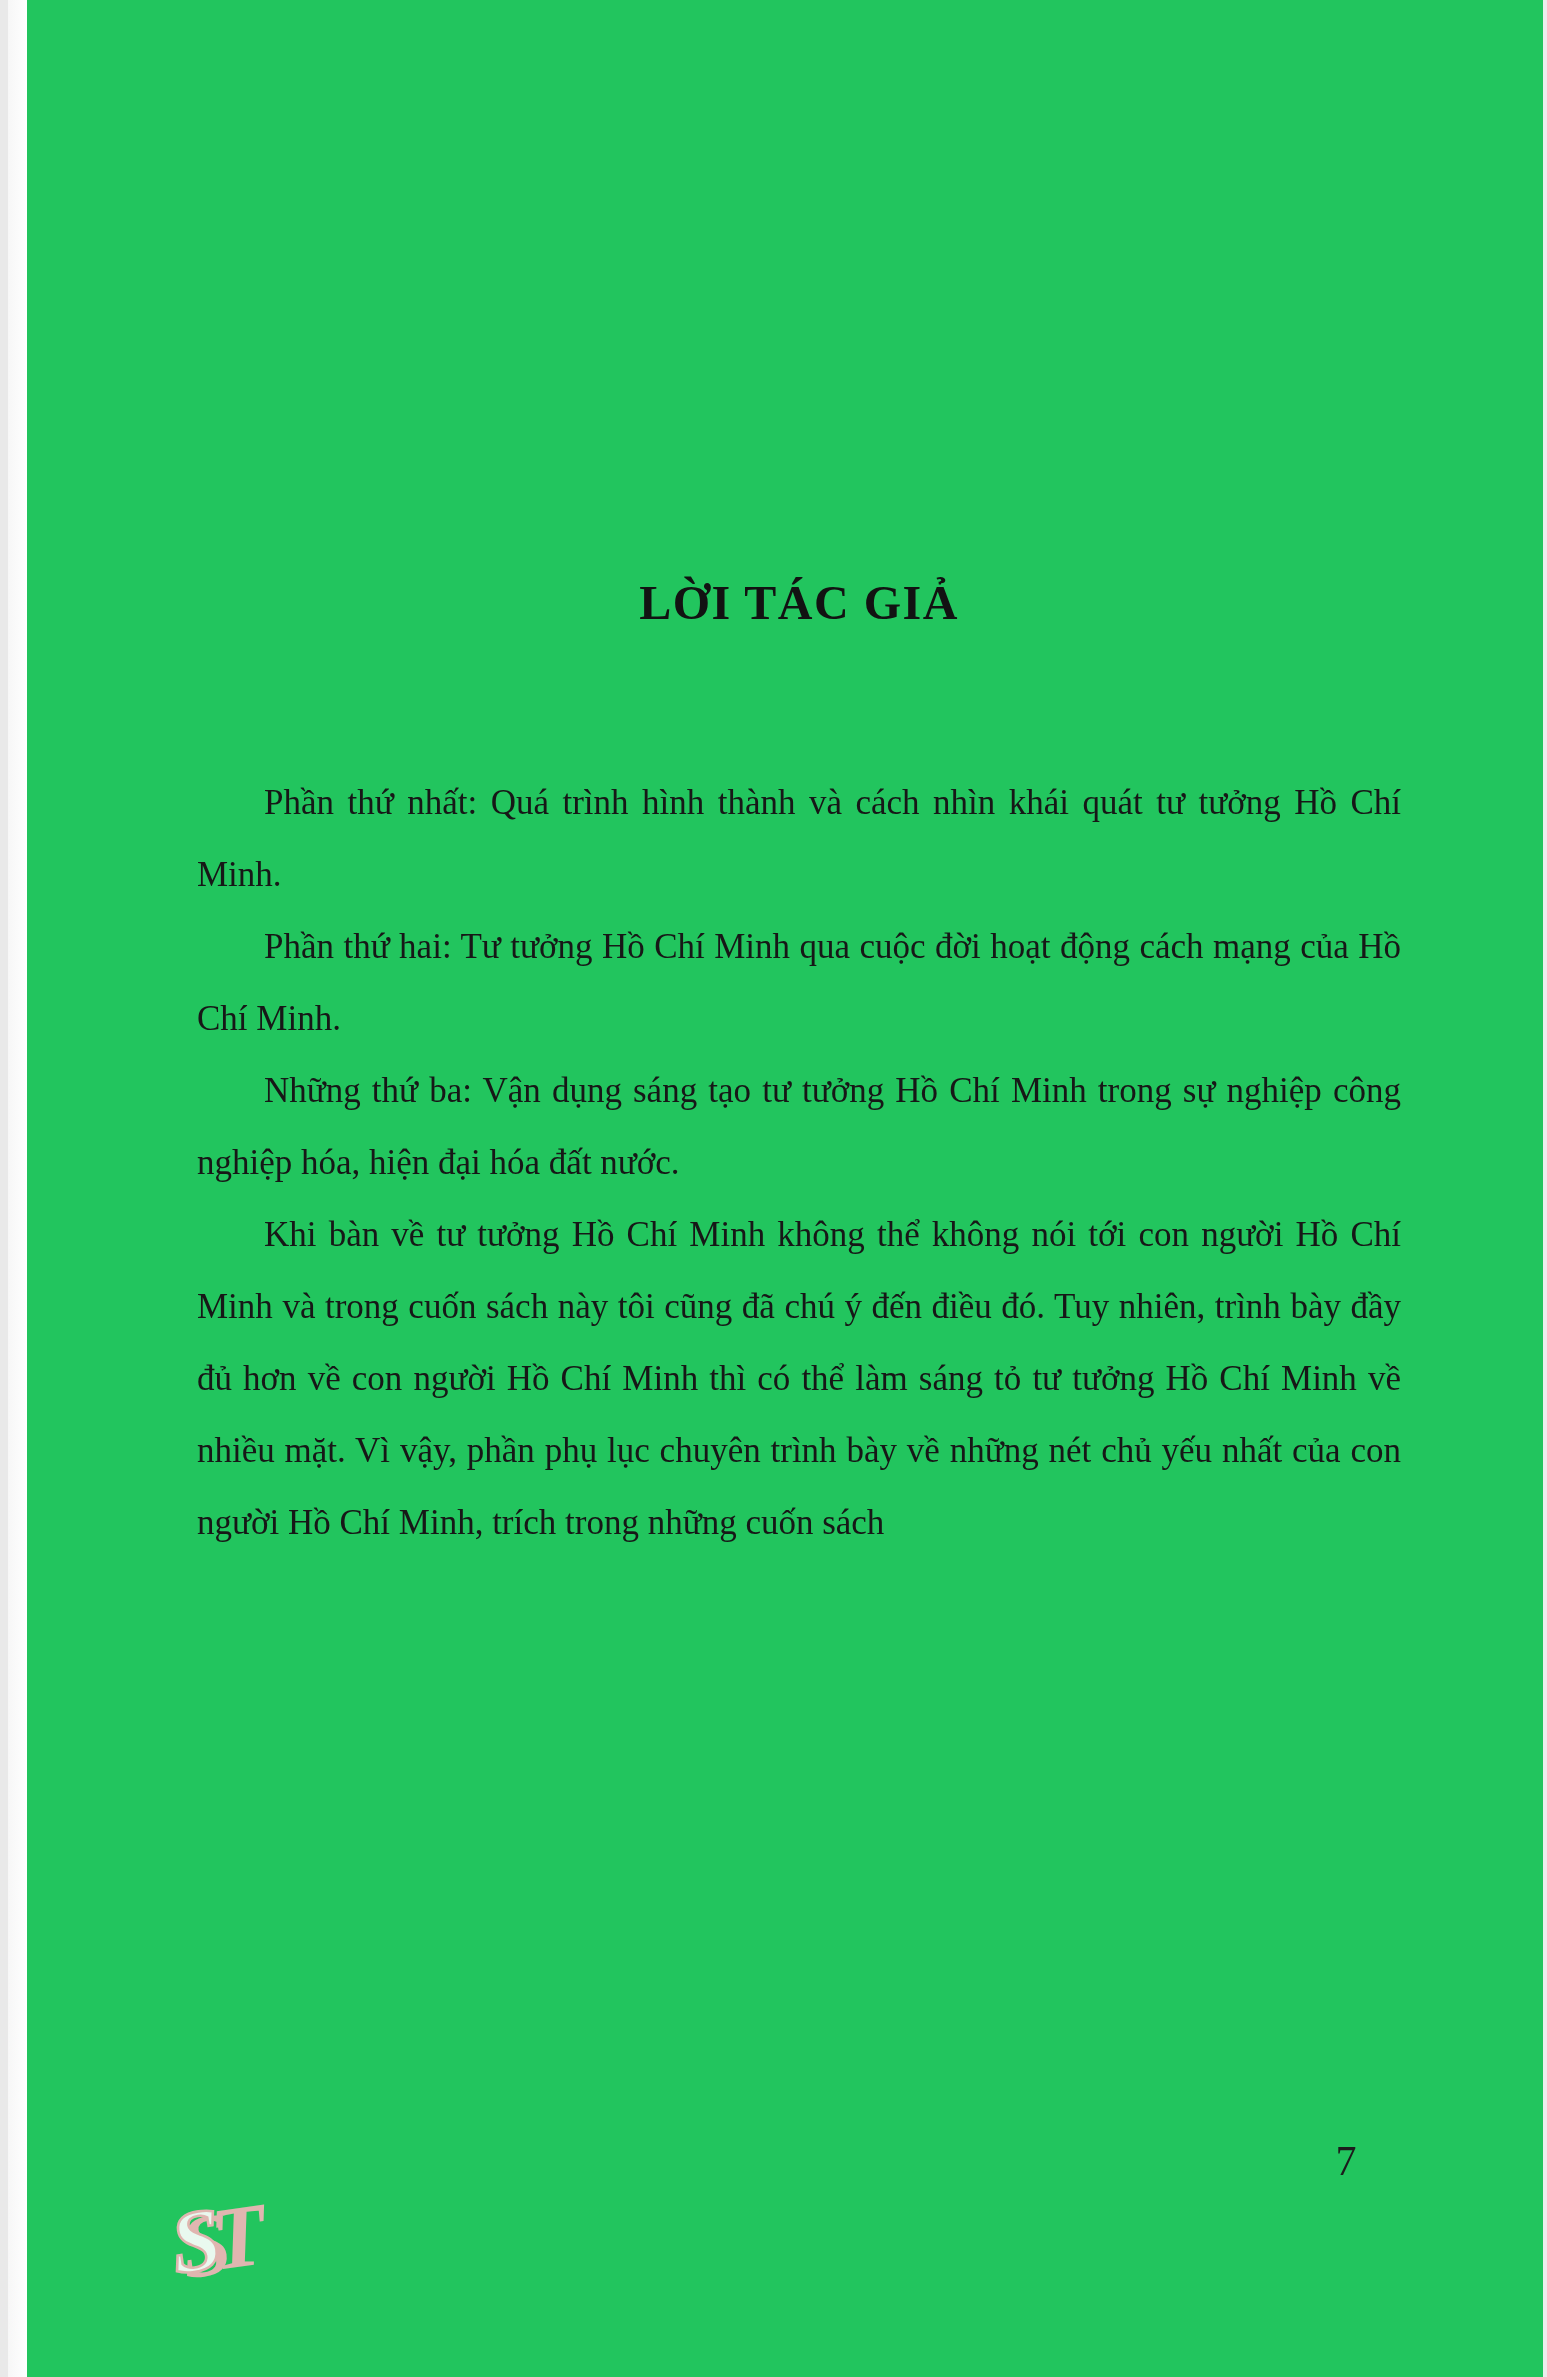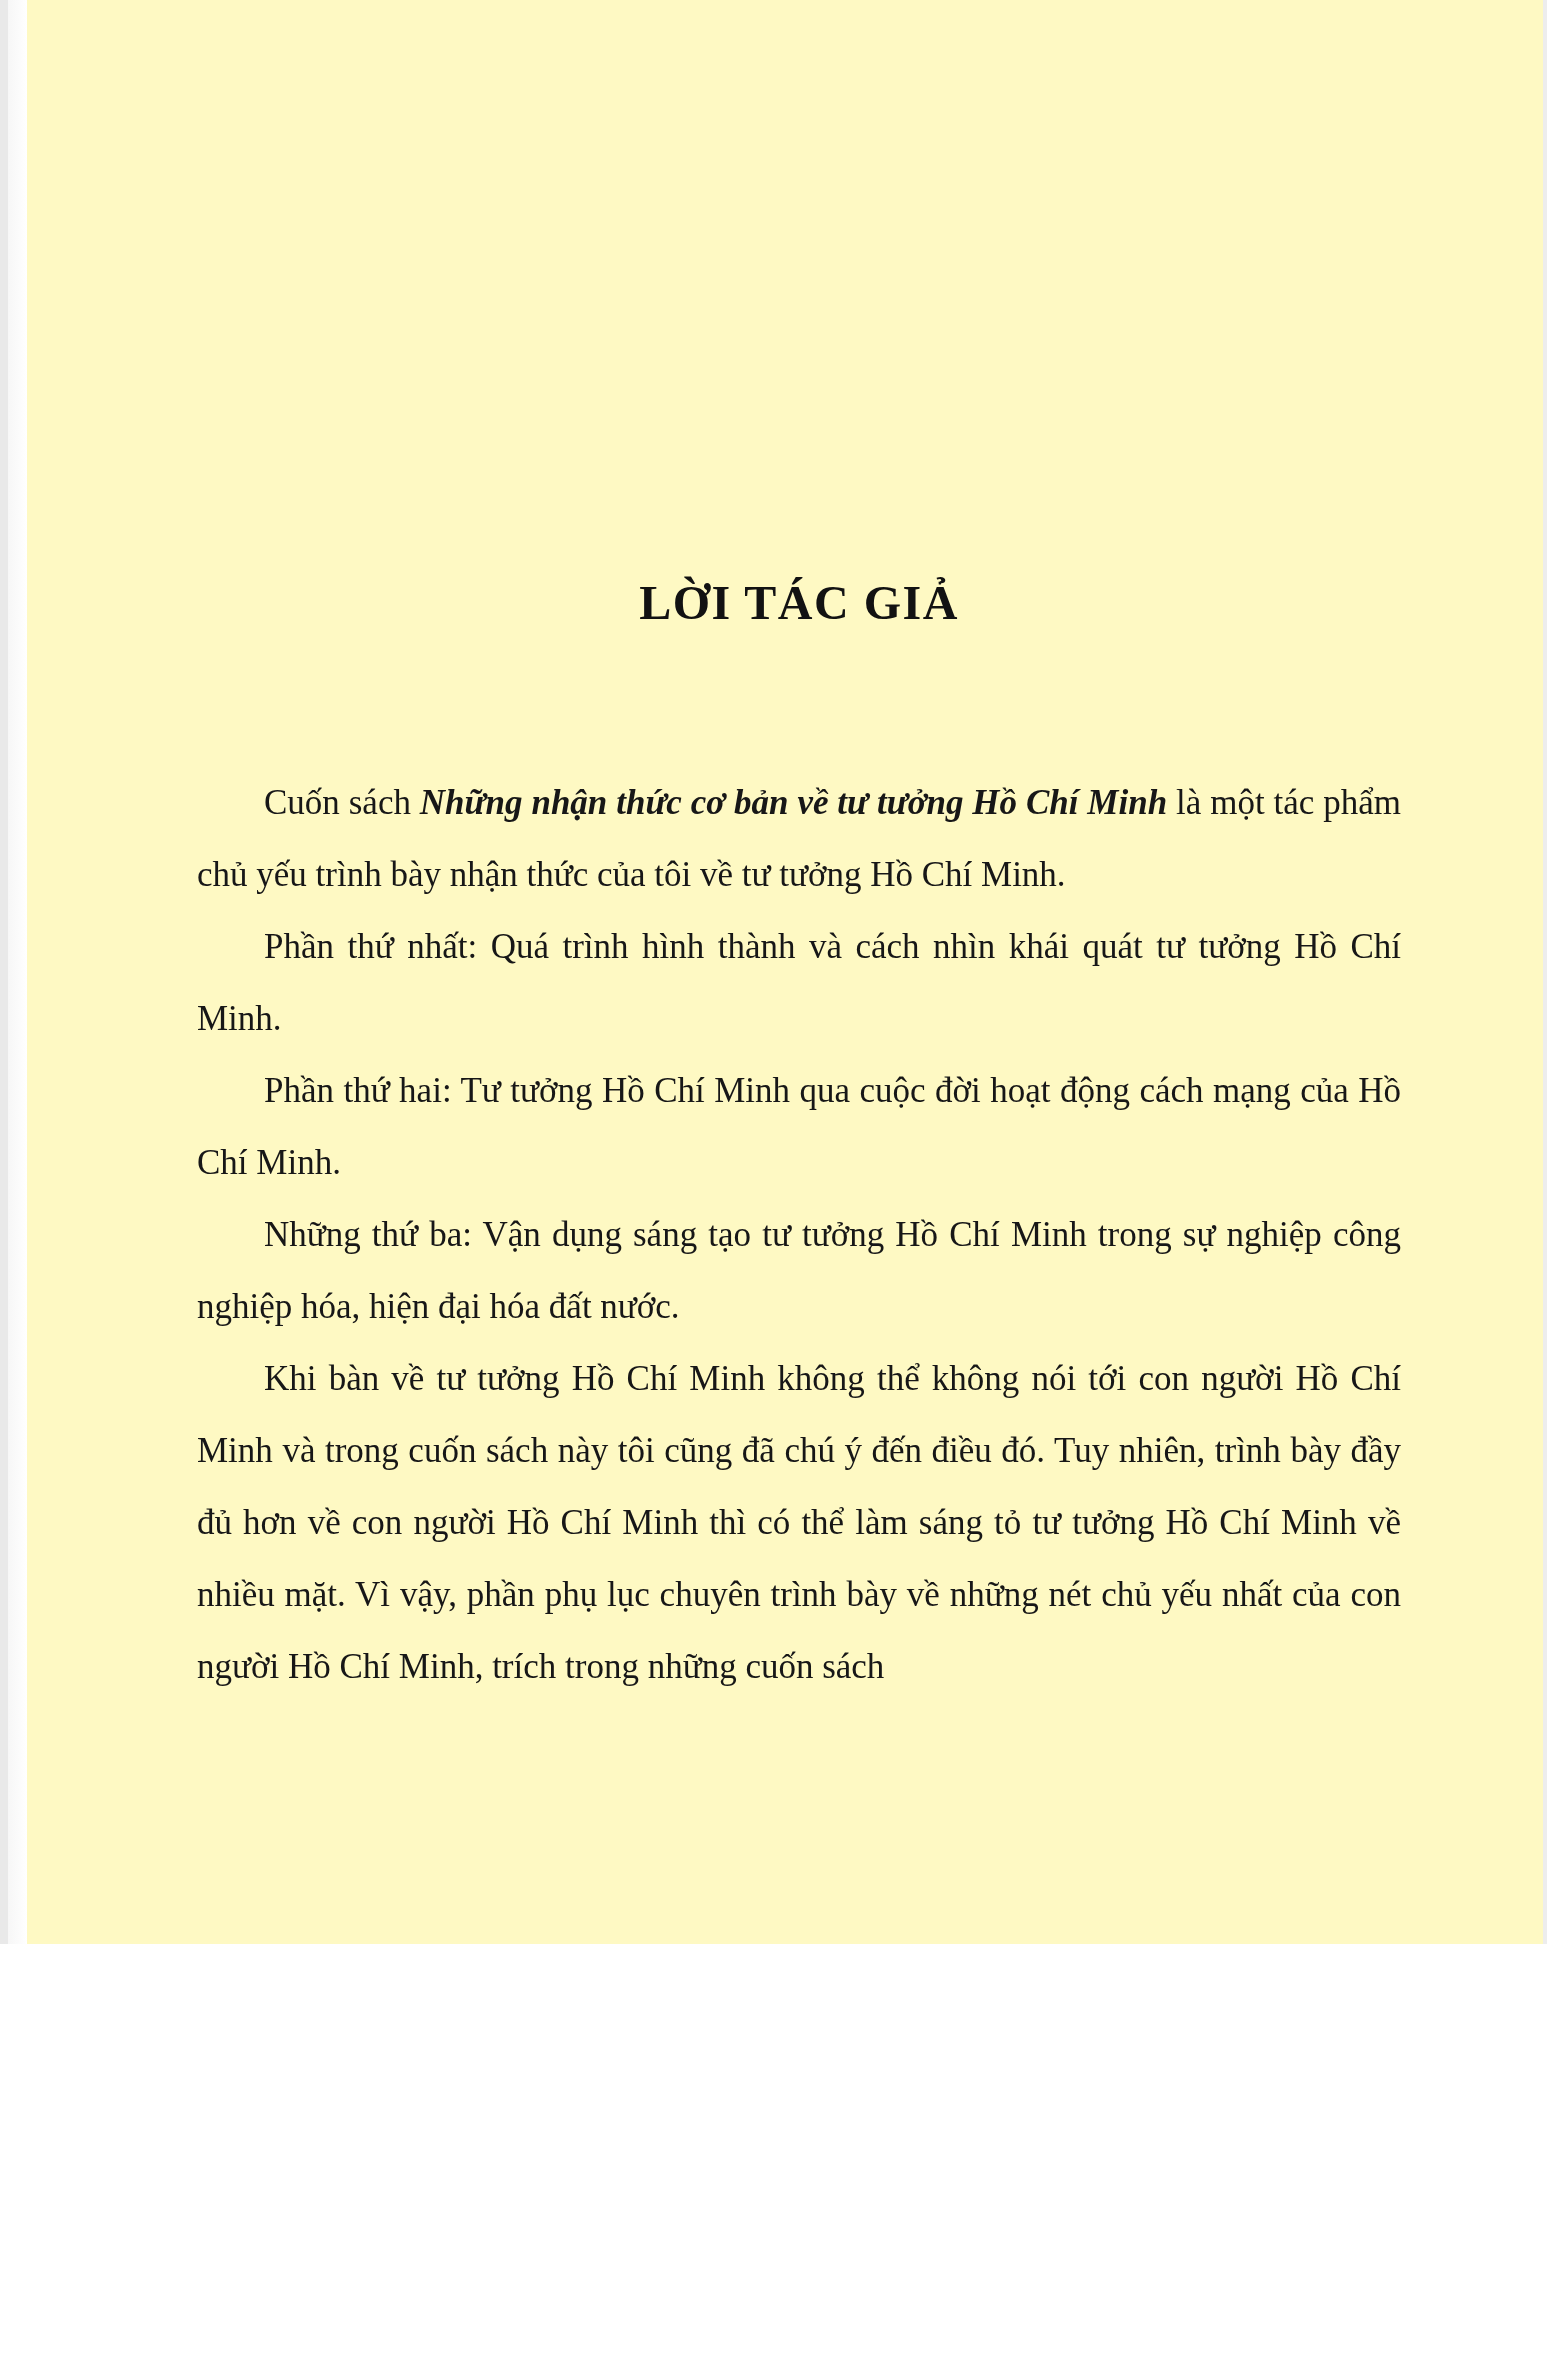--- a/index.html
+++ b/index.html
@@ -6,8 +6,8 @@
   .page {
     position: relative;
     width: 1547px;
-    height: 1944px;
-    background: #fef9c3;
+    height: 2377px;
+    background: #22c55e;
     font-family: "Liberation Serif", "DejaVu Serif", serif;
     color: #171717;
     overflow: hidden;

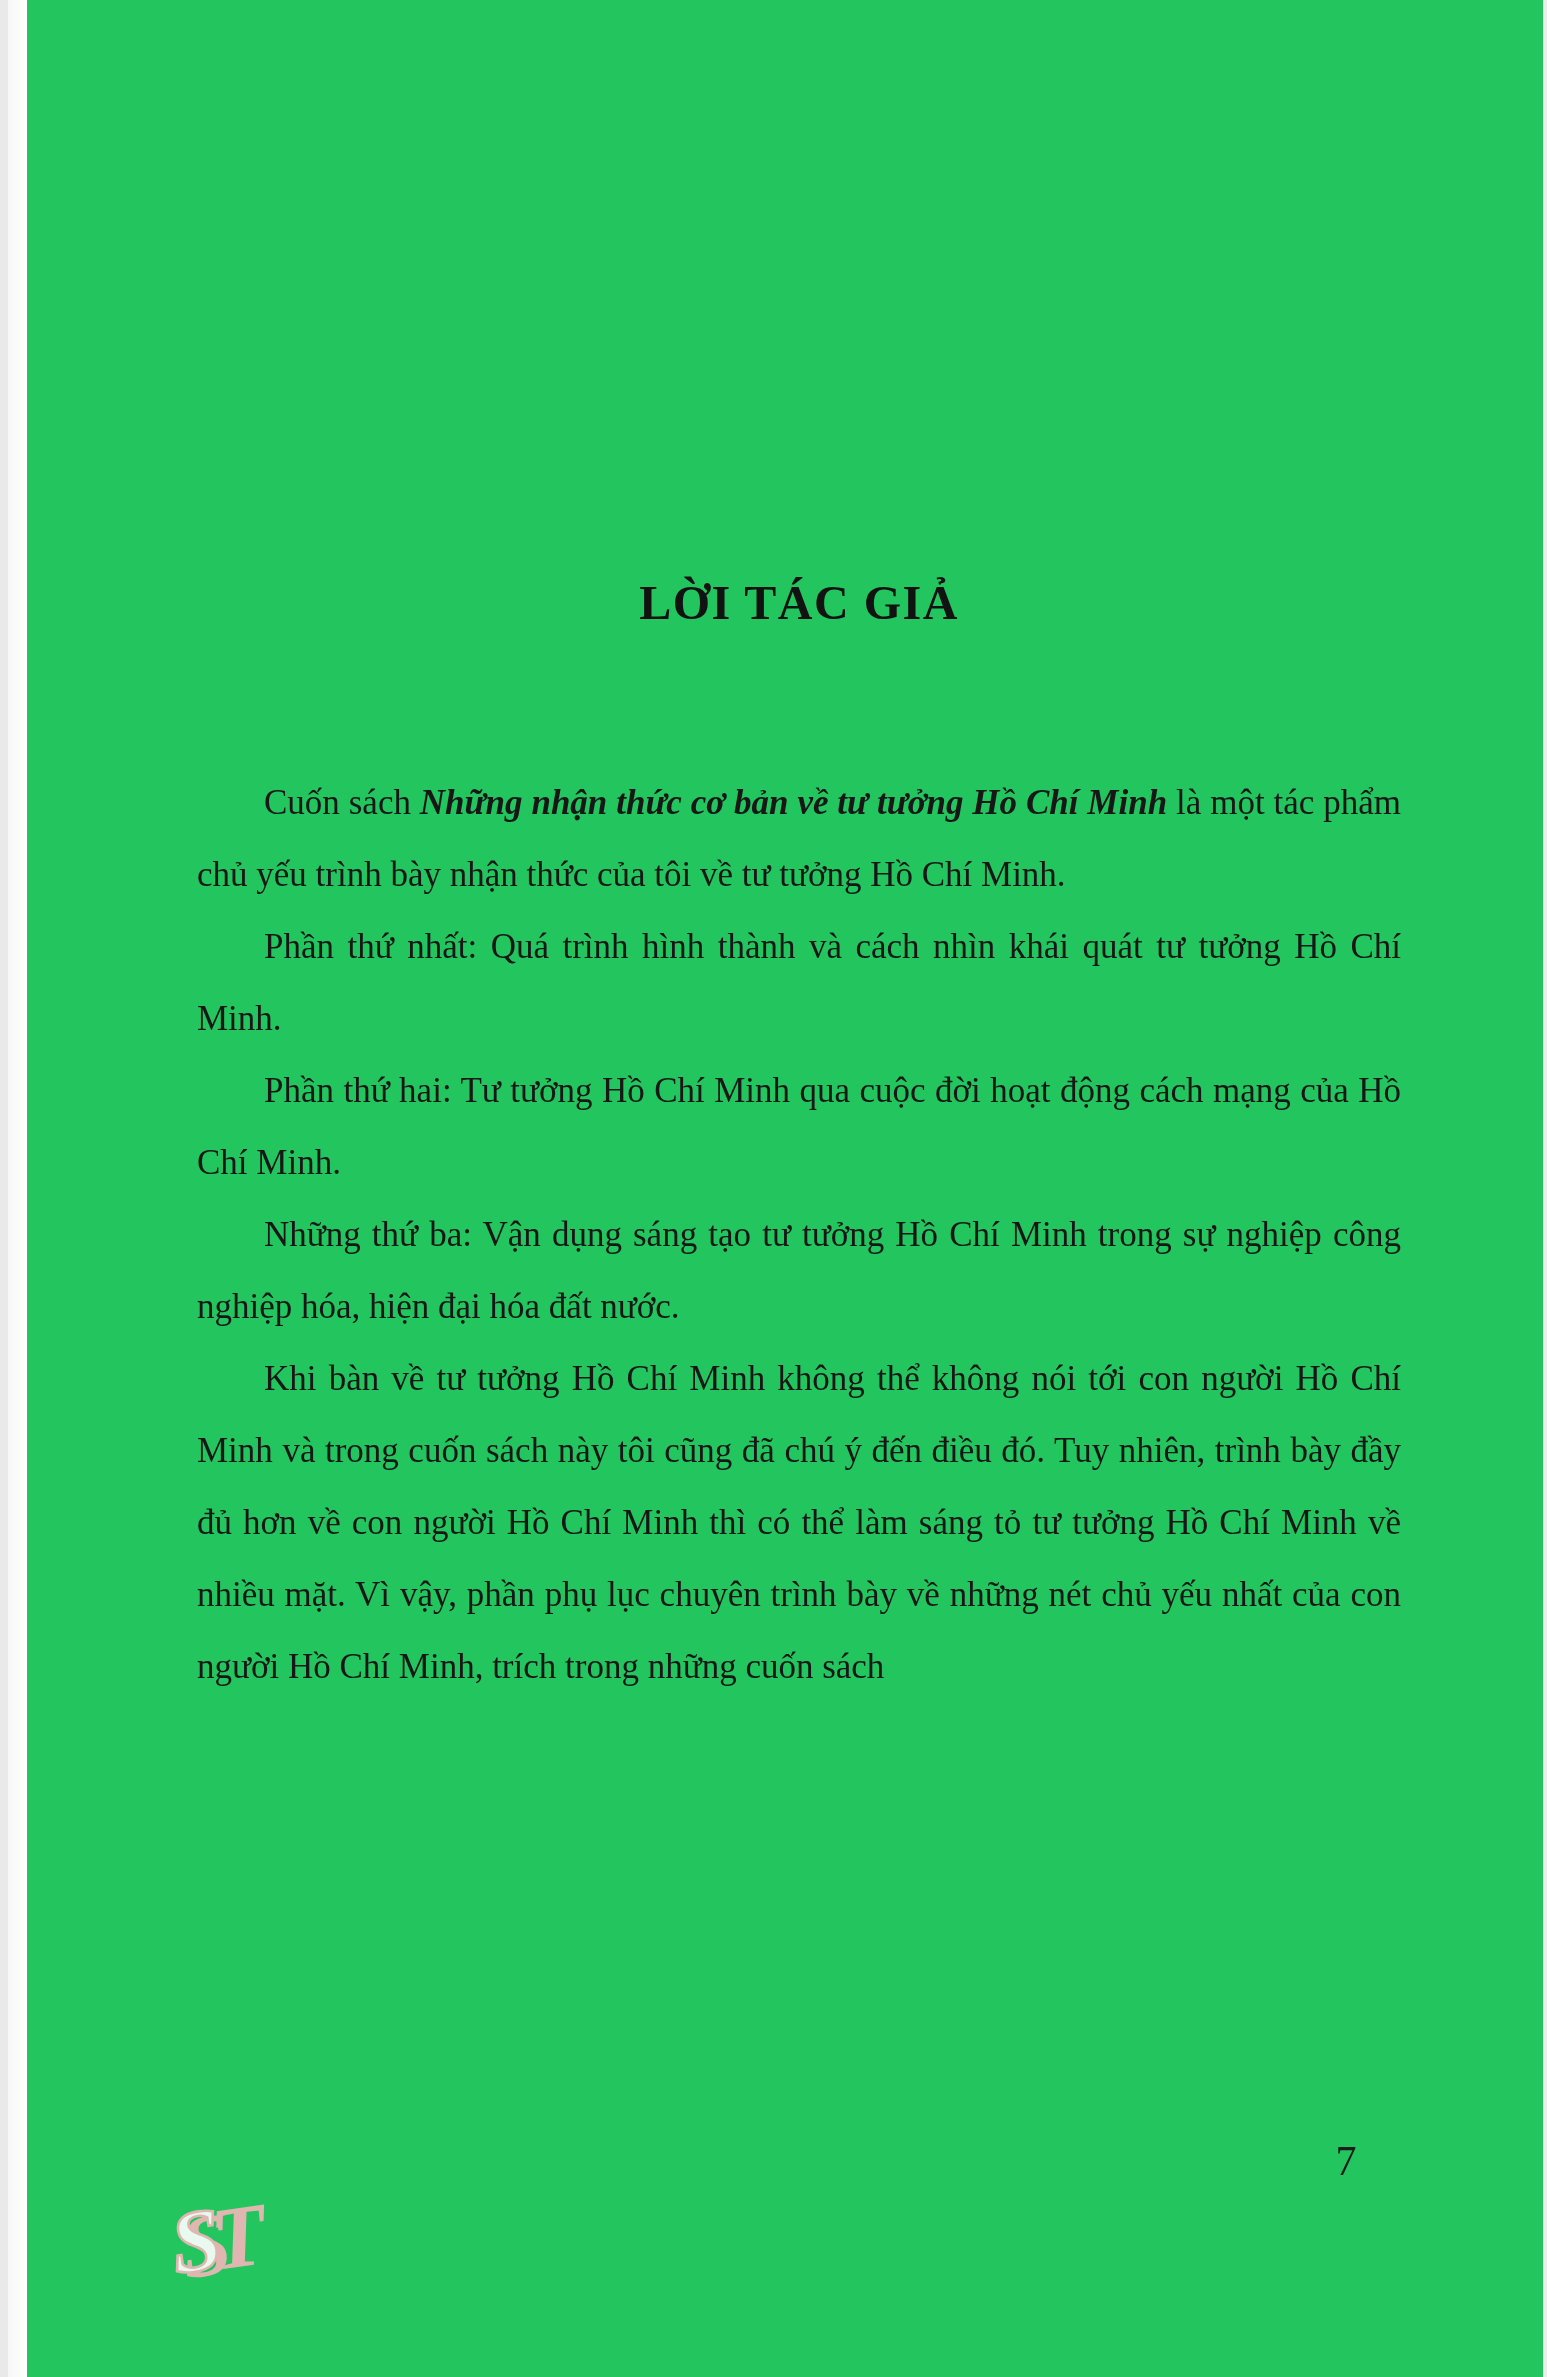--- a/index.html
+++ b/index.html
@@ -72,9 +72,6 @@
 
   <div class="body-text">
     <p>
-      <span>Cuốn sách </span><span class="seg-bi">Những nhận thức cơ bản về tư tưởng Hồ Chí Minh</span><span> là một tác phẩm chủ yếu trình bày nhận thức của tôi về tư tưởng Hồ Chí Minh.</span>
-    </p>
-    <p>
       <span class="seg-i">Phần thứ nhất:</span><span> Quá trình hình thành và cách nhìn khái quát tư tưởng Hồ Chí Minh.</span>
     </p>
     <p>

